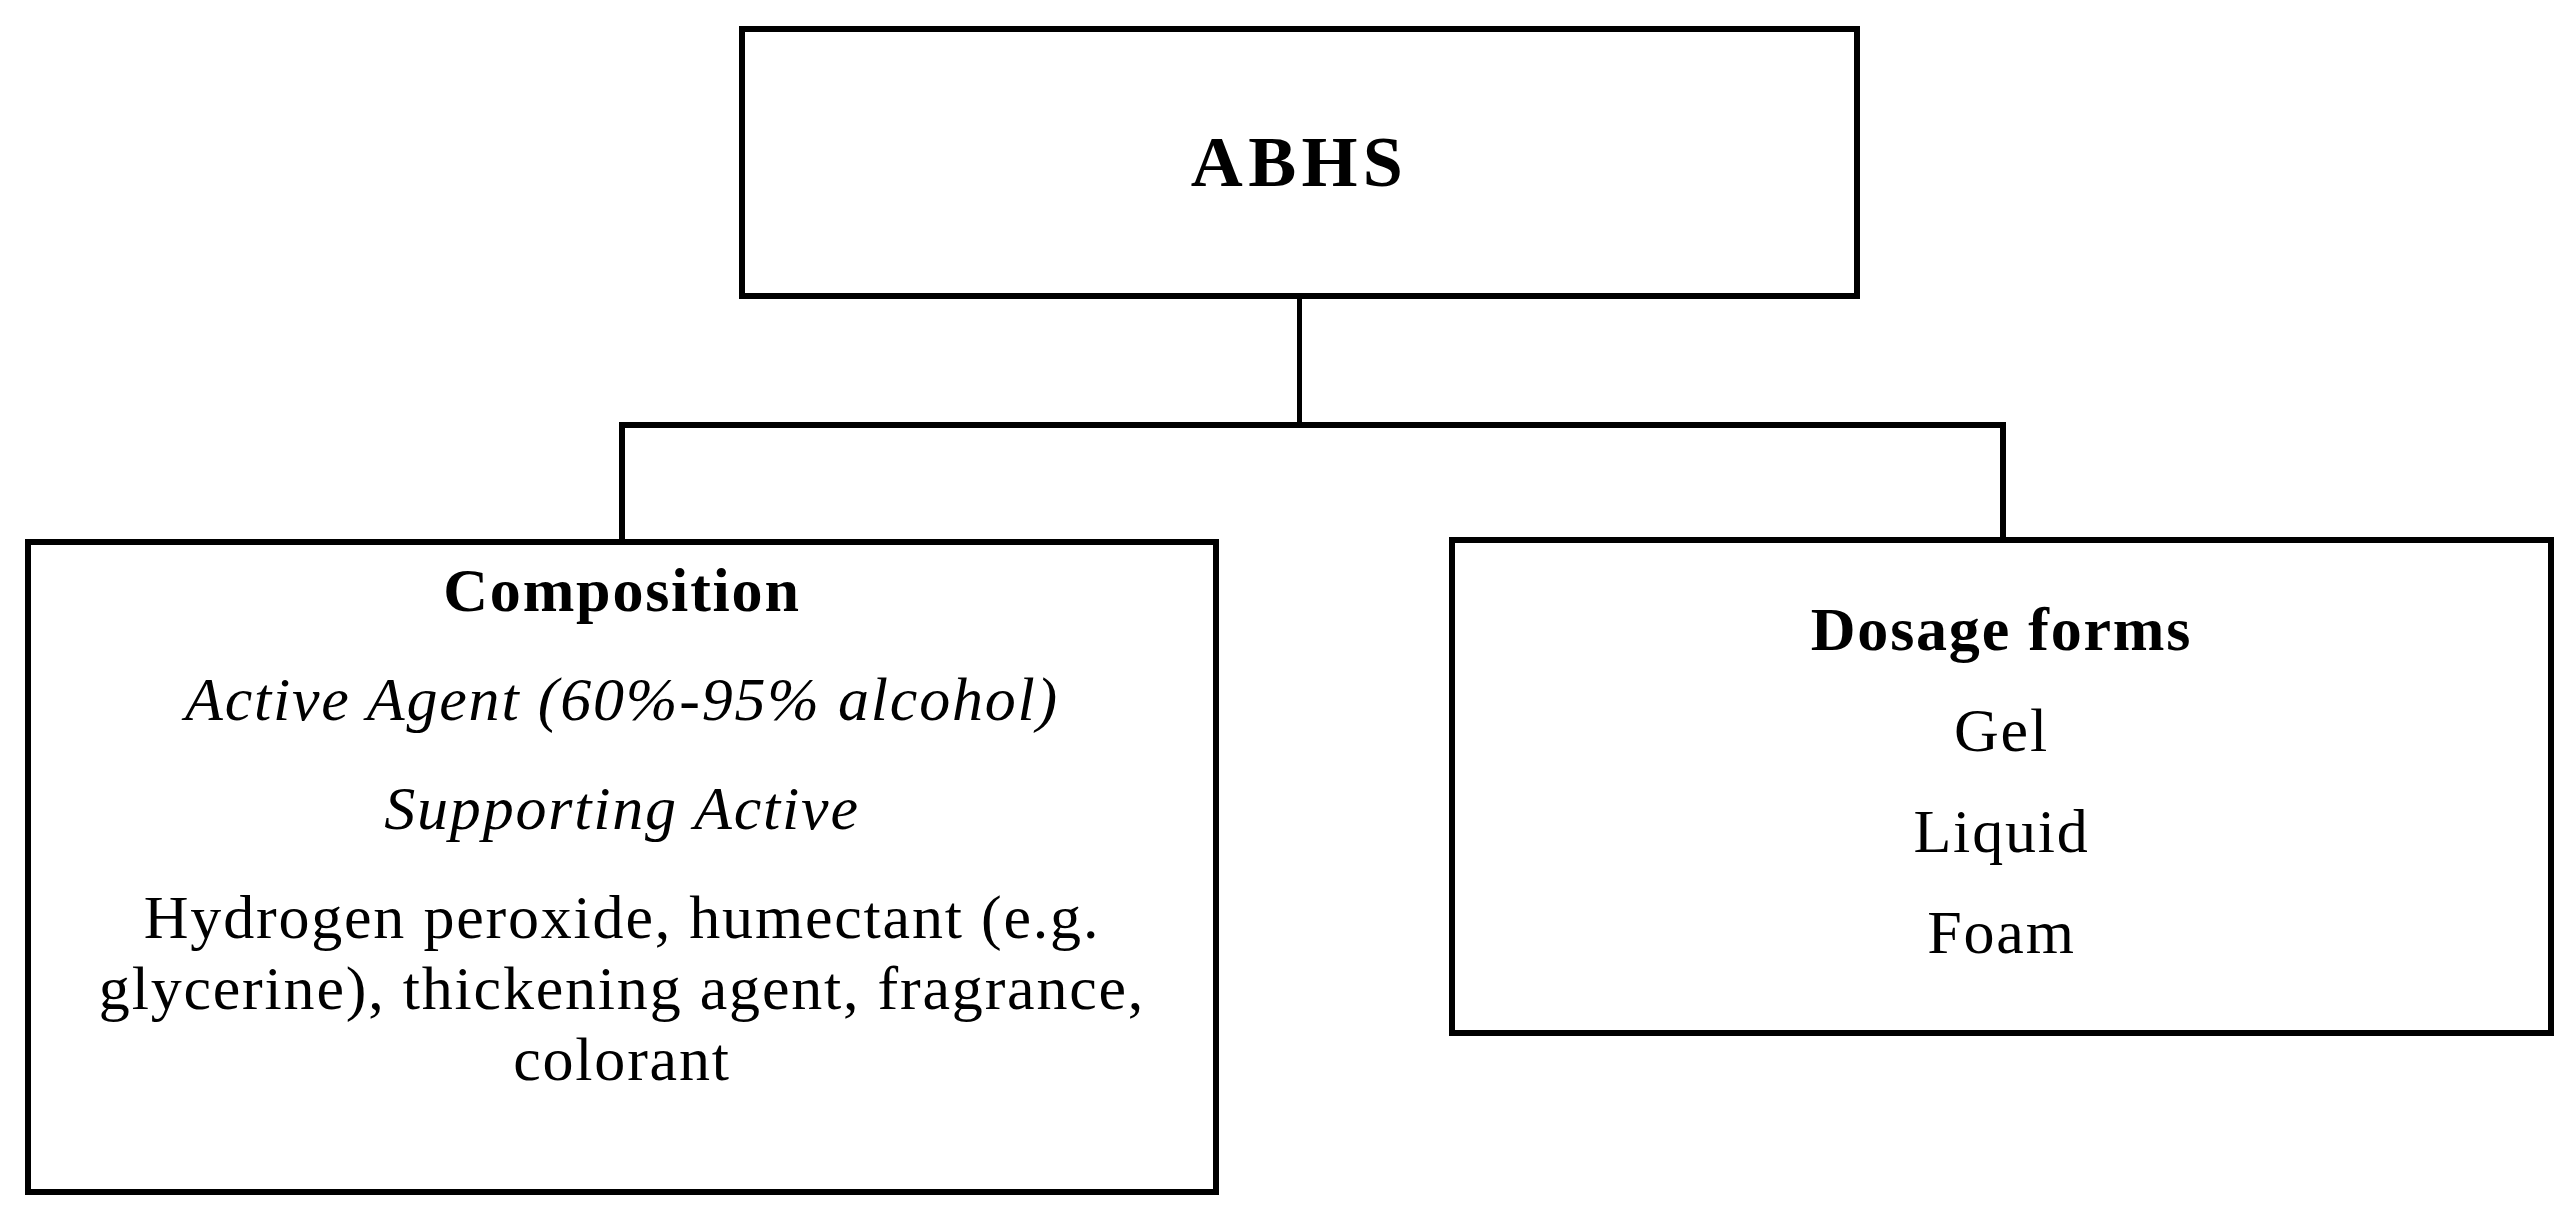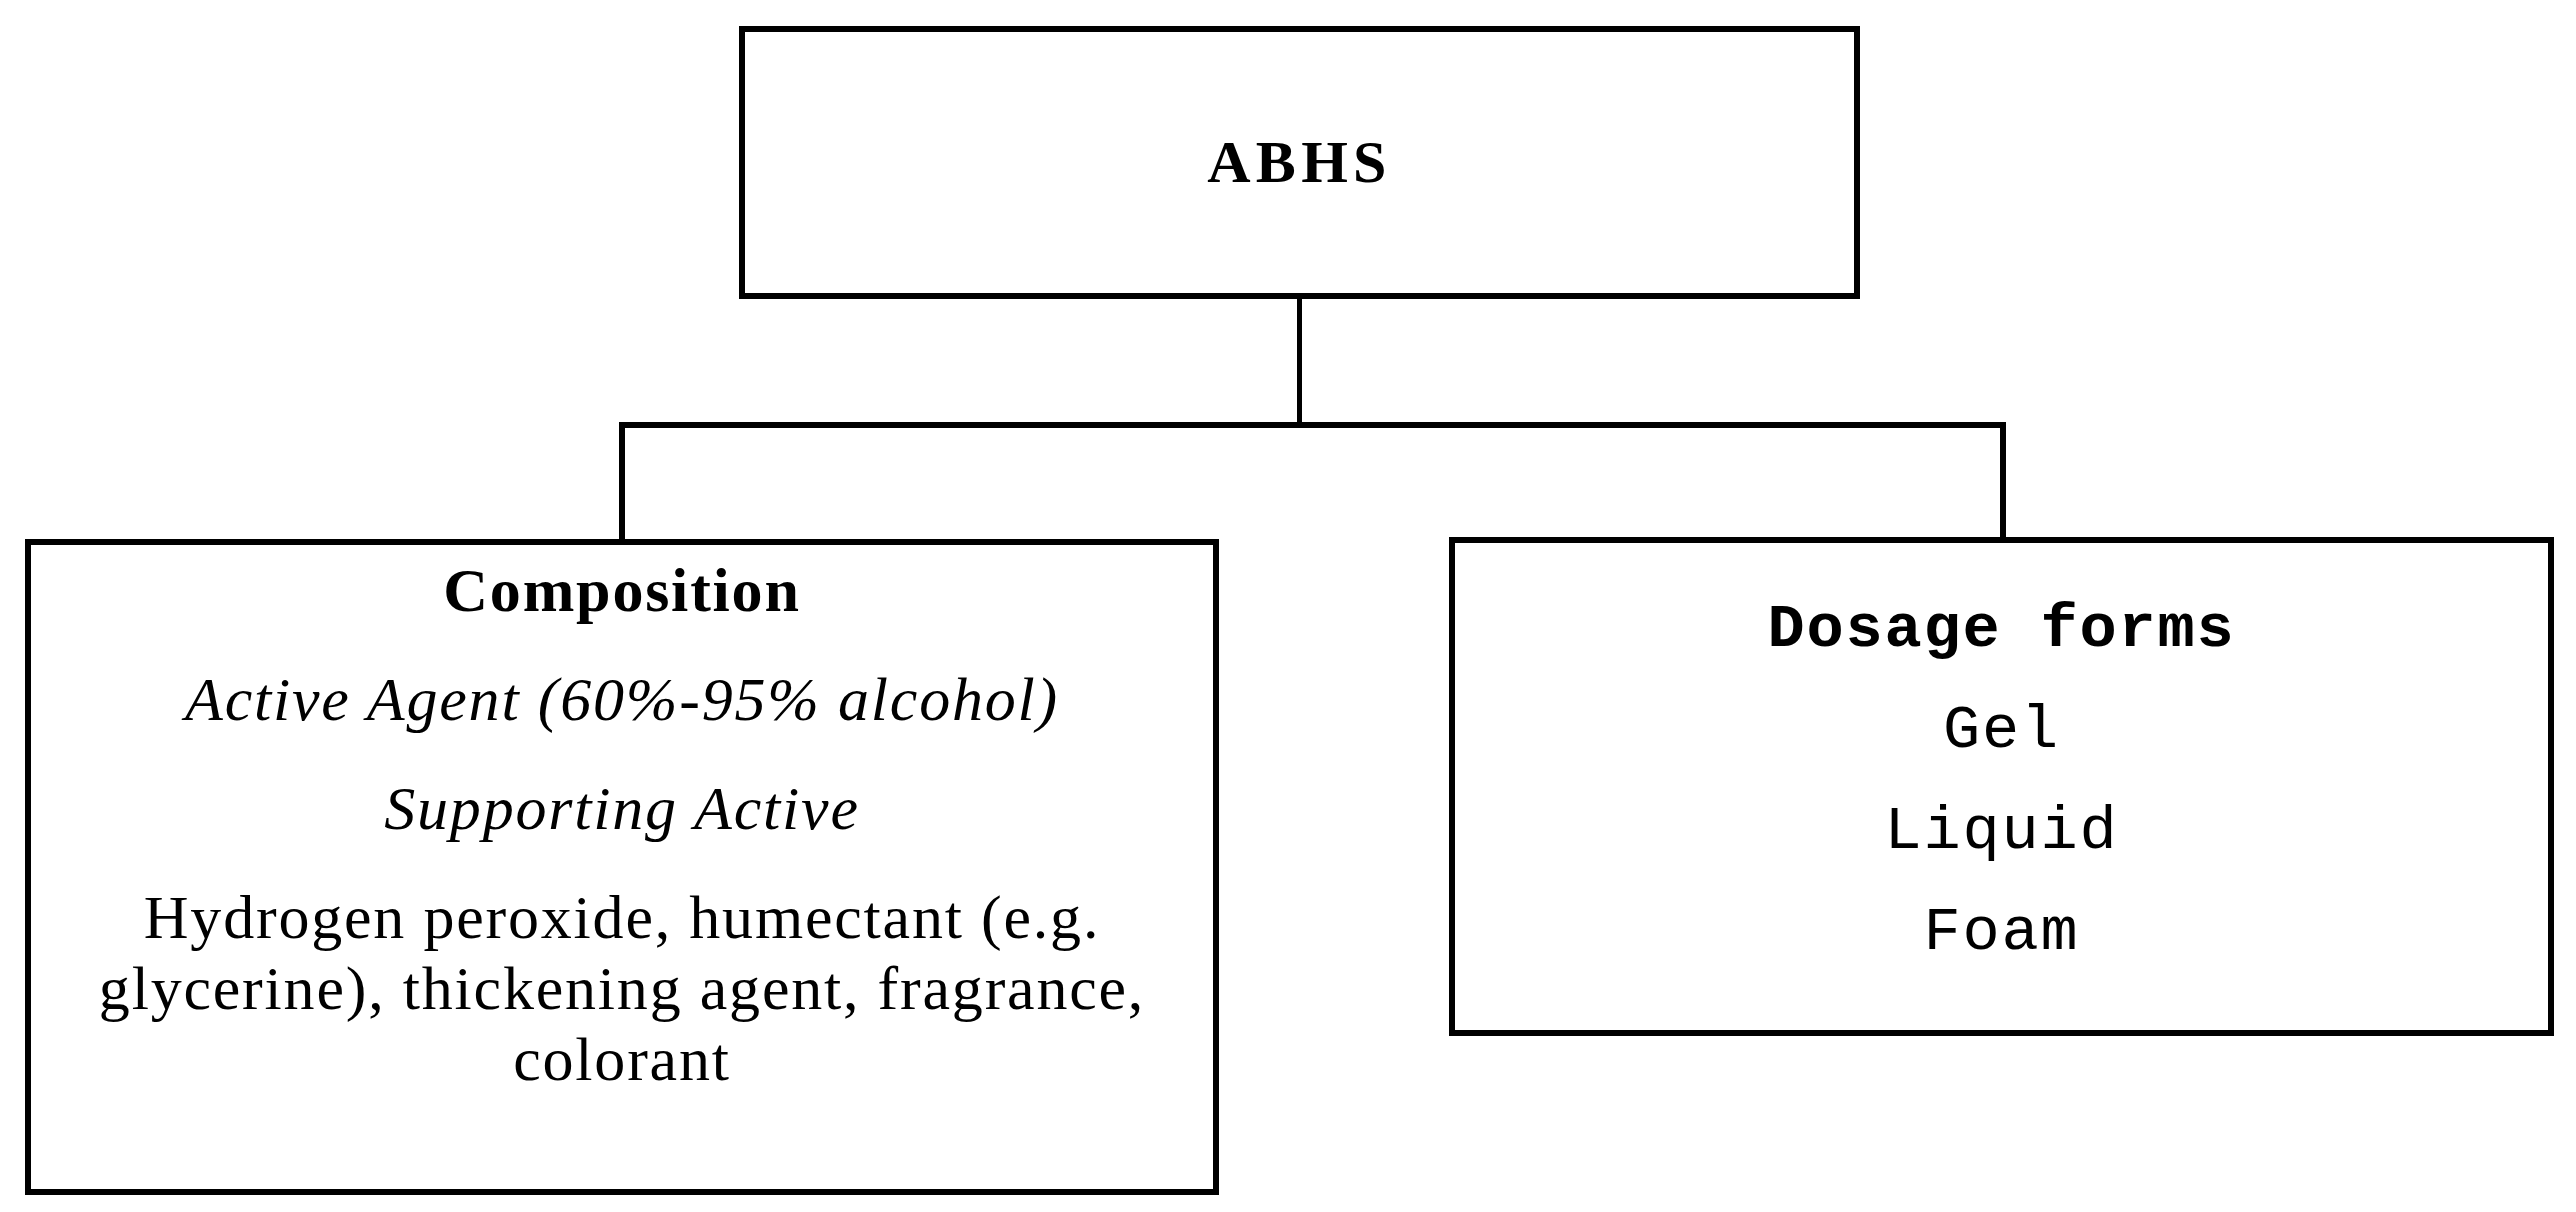--- a/index.html
+++ b/index.html
@@ -37,7 +37,7 @@
   }
   .root-label {
     font-weight: bold;
-    font-size: 60px;
+    font-size: 72px;
     letter-spacing: 5.3px;
   }
   #connector-stem {

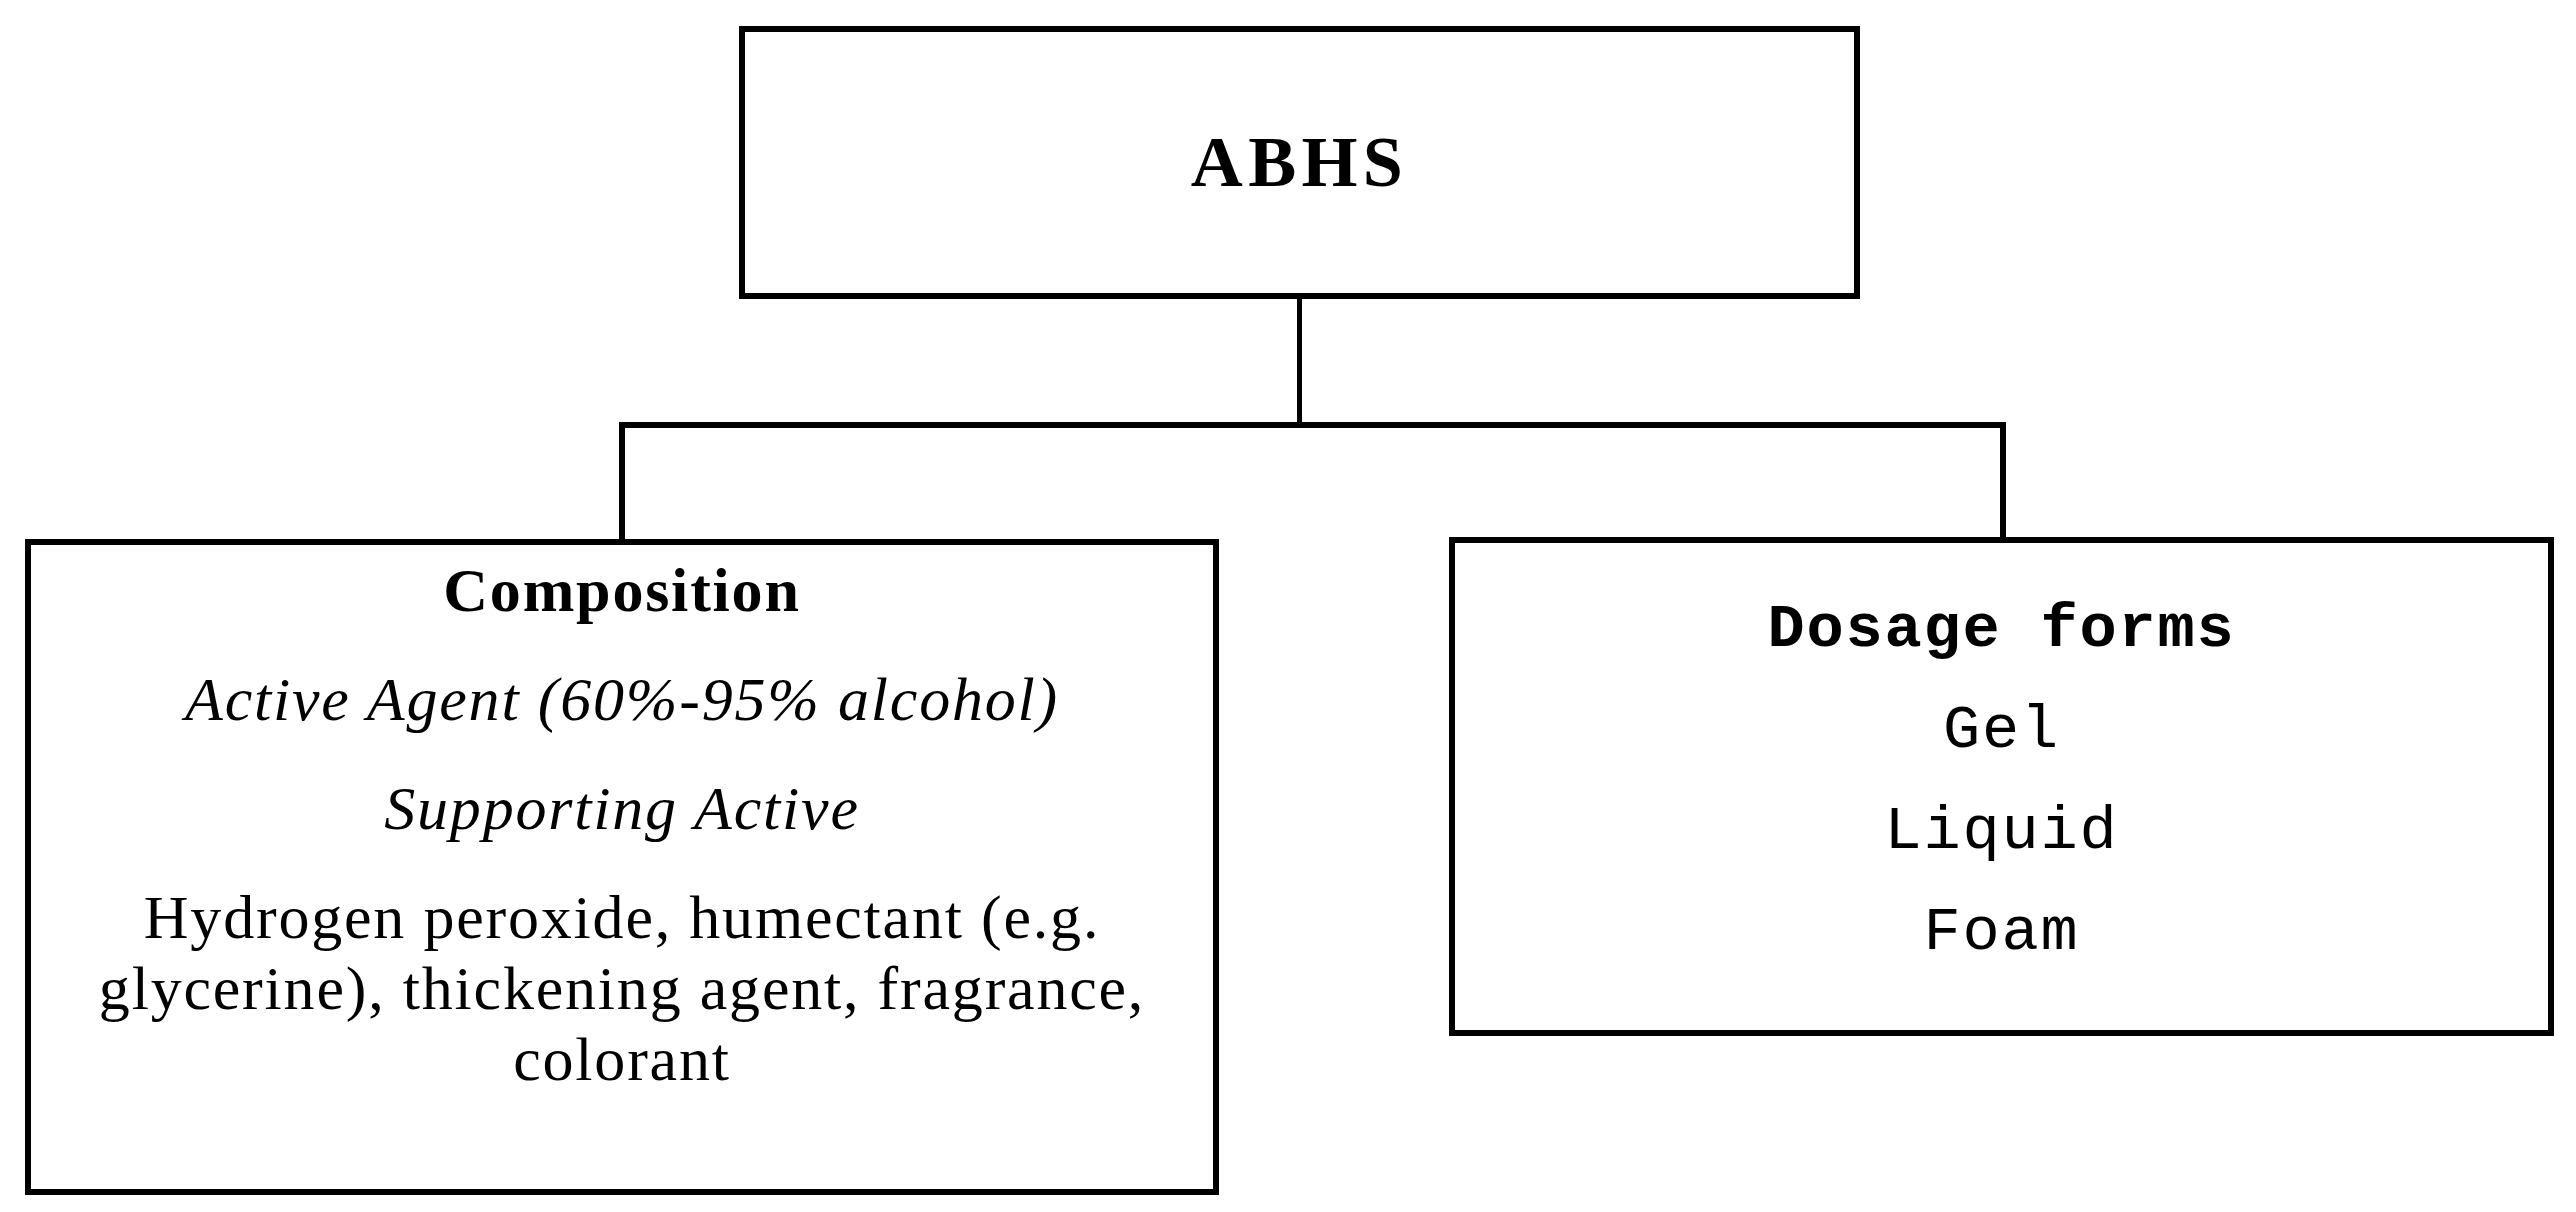--- a/index.html
+++ b/index.html
@@ -67,7 +67,6 @@
     width: 1105px; height: 499px;
     padding: 0 11px;
     justify-content: center;
-    font-family: Liberation Mono, monospace;
   }
   .para {
     font-size: 62px;

